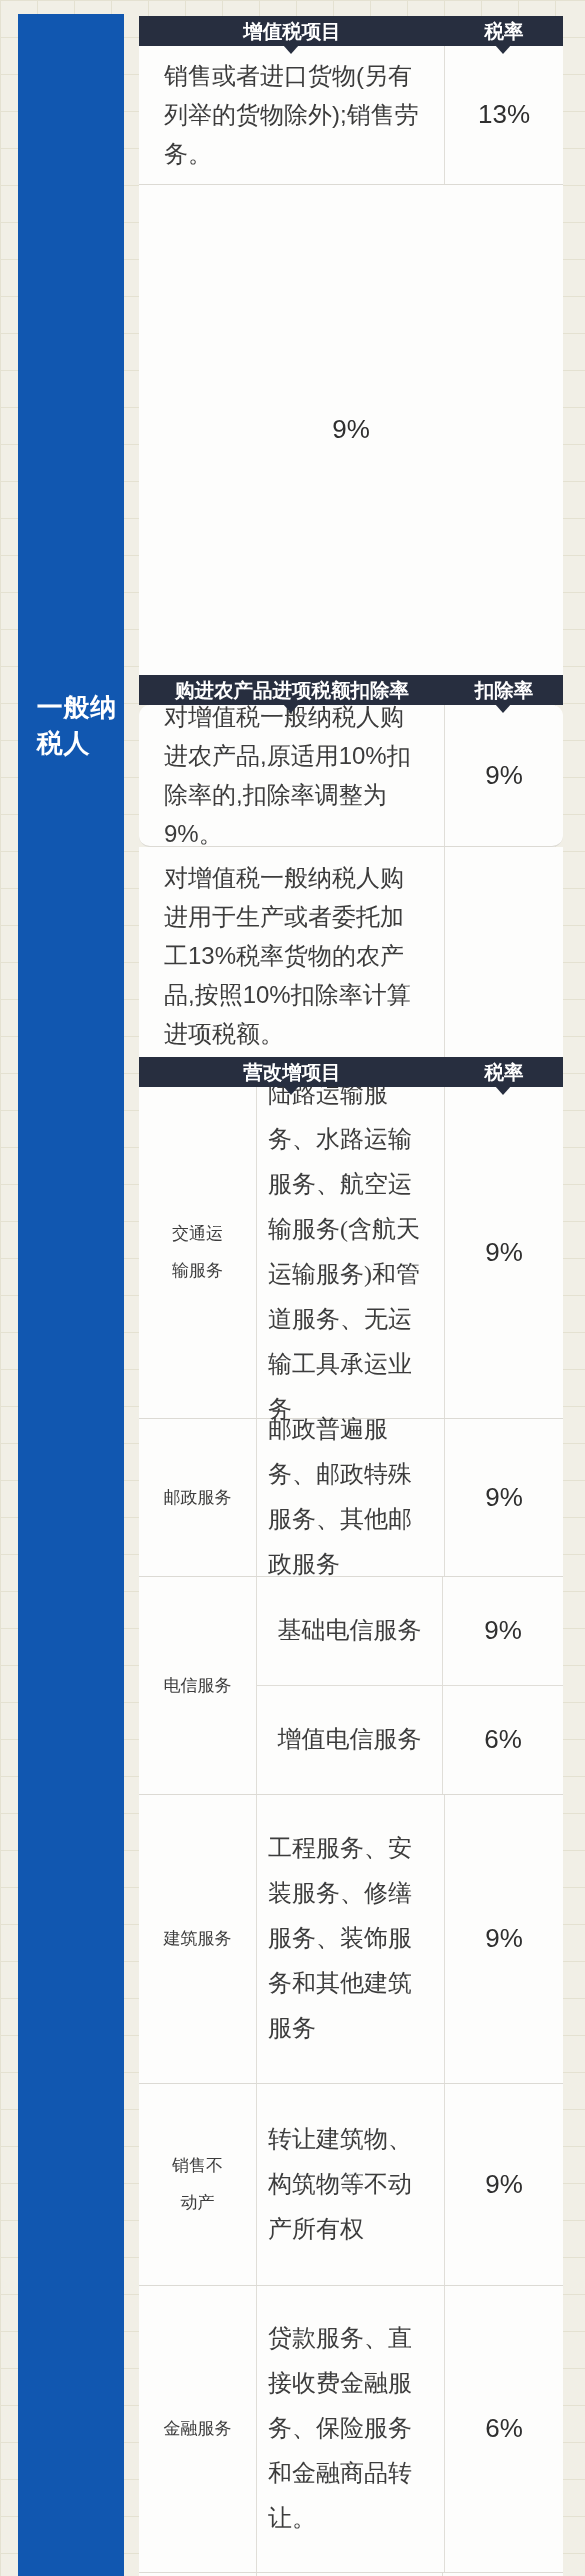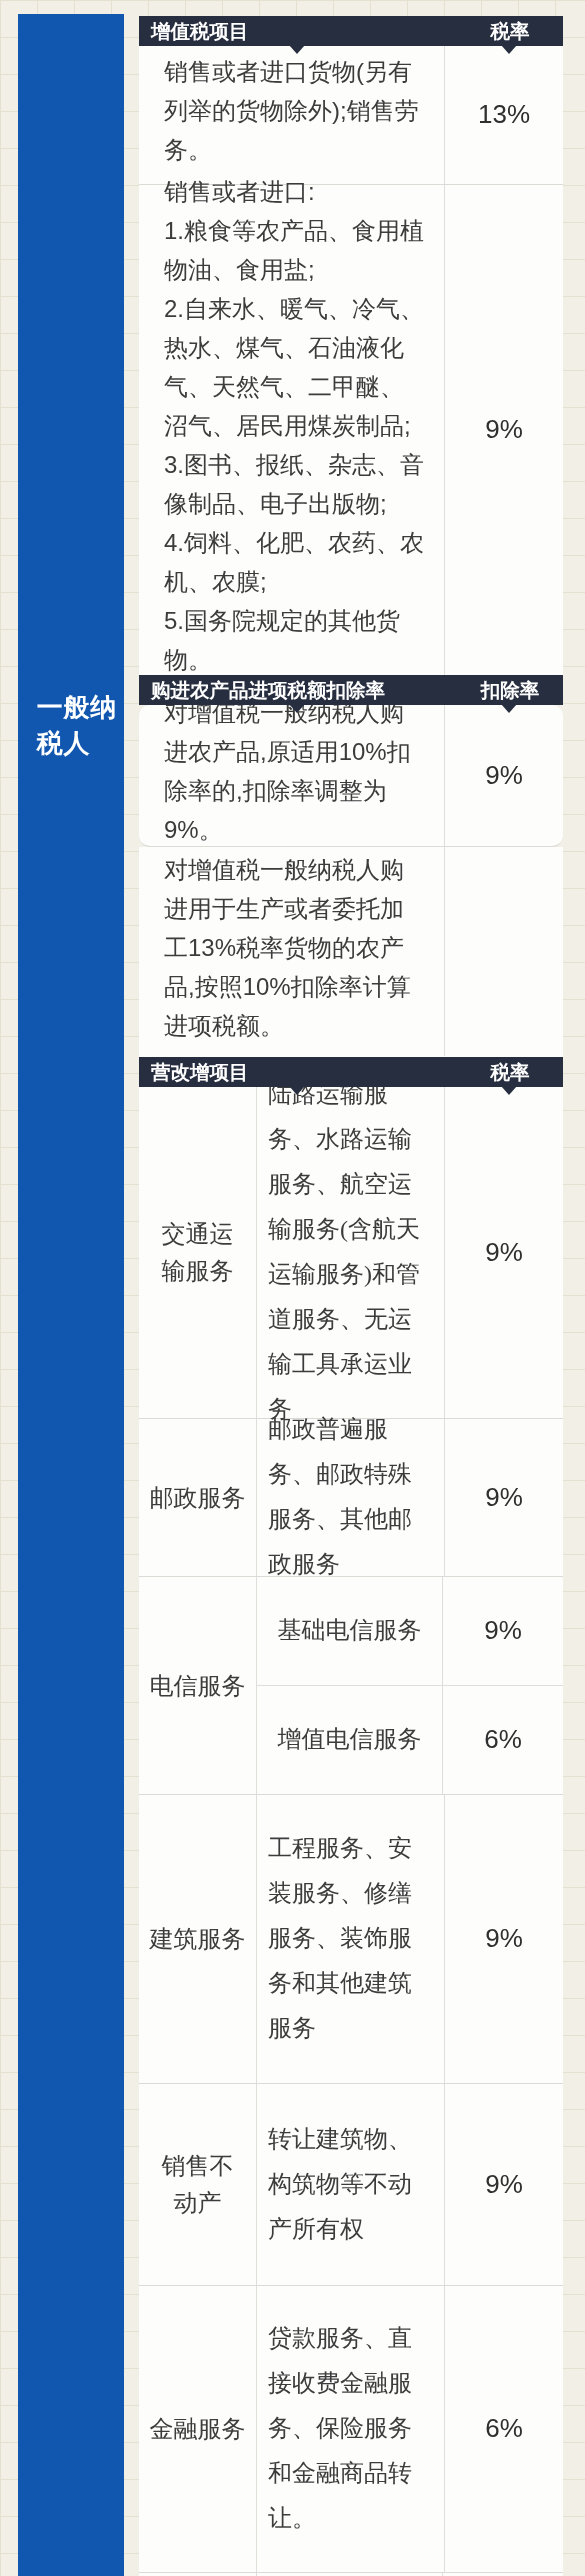--- a/index.html
+++ b/index.html
@@ -29,7 +29,7 @@
     background:#272e3f;color:#fff;font-weight:bold;font-size:19.5px;
     z-index:3;
   }
-  .hzone-left{position:relative;width:306px;text-align:left;height:30px;line-height:30px;padding-left:12px;}
+  .hzone-left{position:relative;width:306px;text-align:center;height:30px;line-height:30px;}
   .hzone-right{position:relative;flex:1;text-align:center;height:30px;line-height:30px;}
   .ptr{
     position:absolute;bottom:-8.6px;left:50%;margin-left:-8.6px;

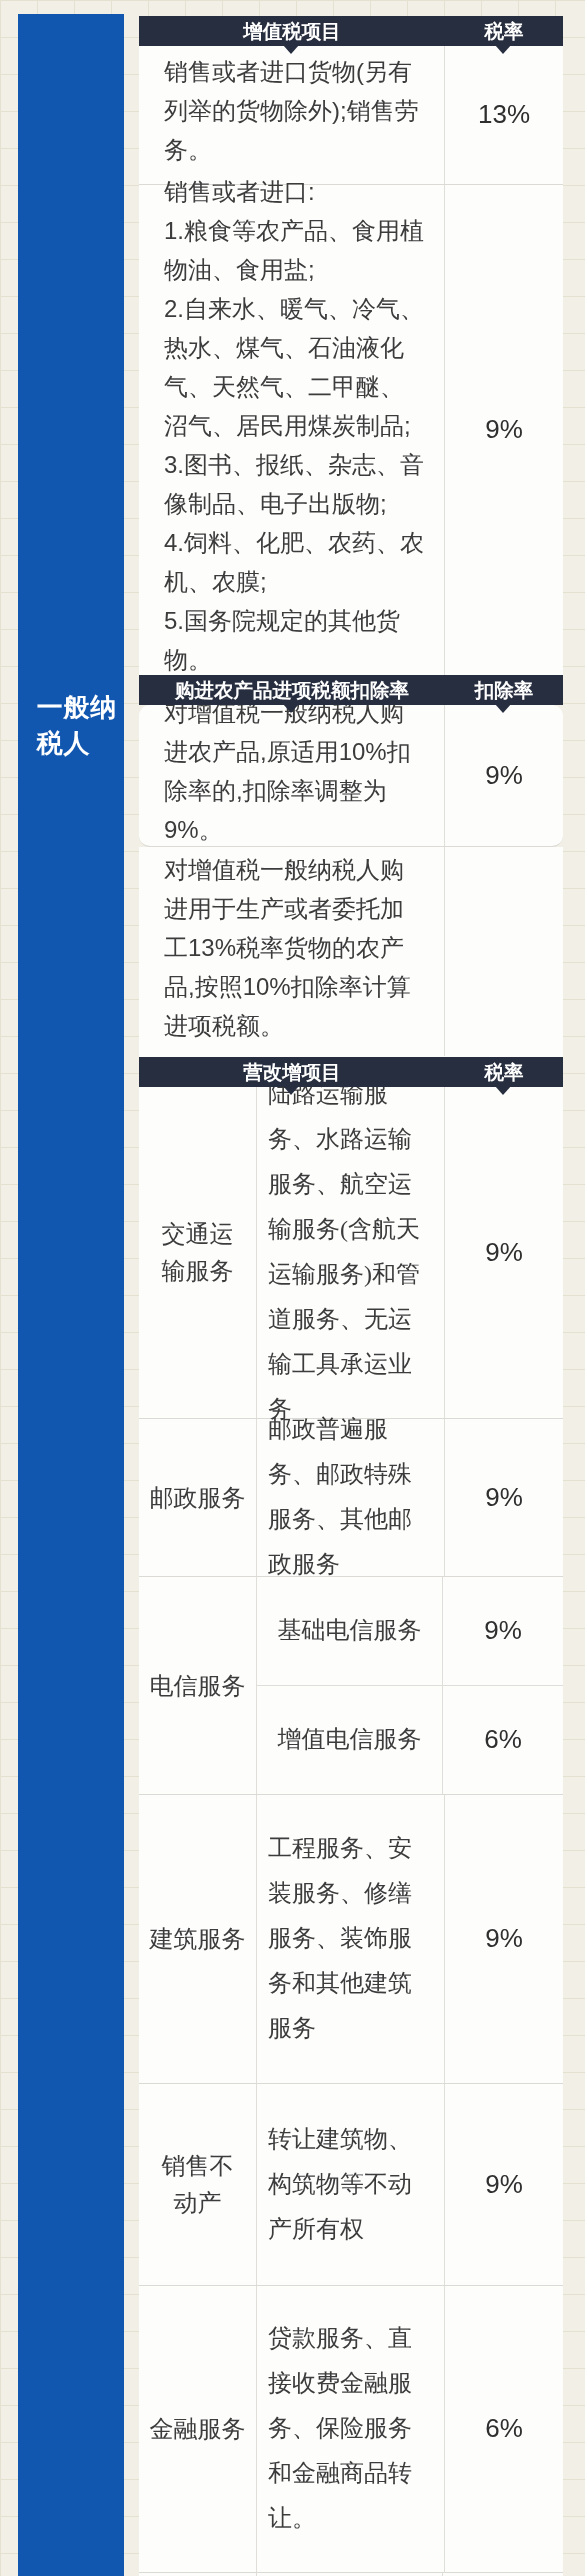--- a/index.html
+++ b/index.html
@@ -41,7 +41,7 @@
   .desc-cell{
     width:306px;box-sizing:border-box;border-right:1.6px solid #e0ded8;
     display:flex;align-items:center;
-    padding:3px 17px 11px 25px;
+    padding:11px 17px 11px 25px;
     font-size:24px;line-height:39px;color:#3c3c3c;
     white-space:pre-line;
   }

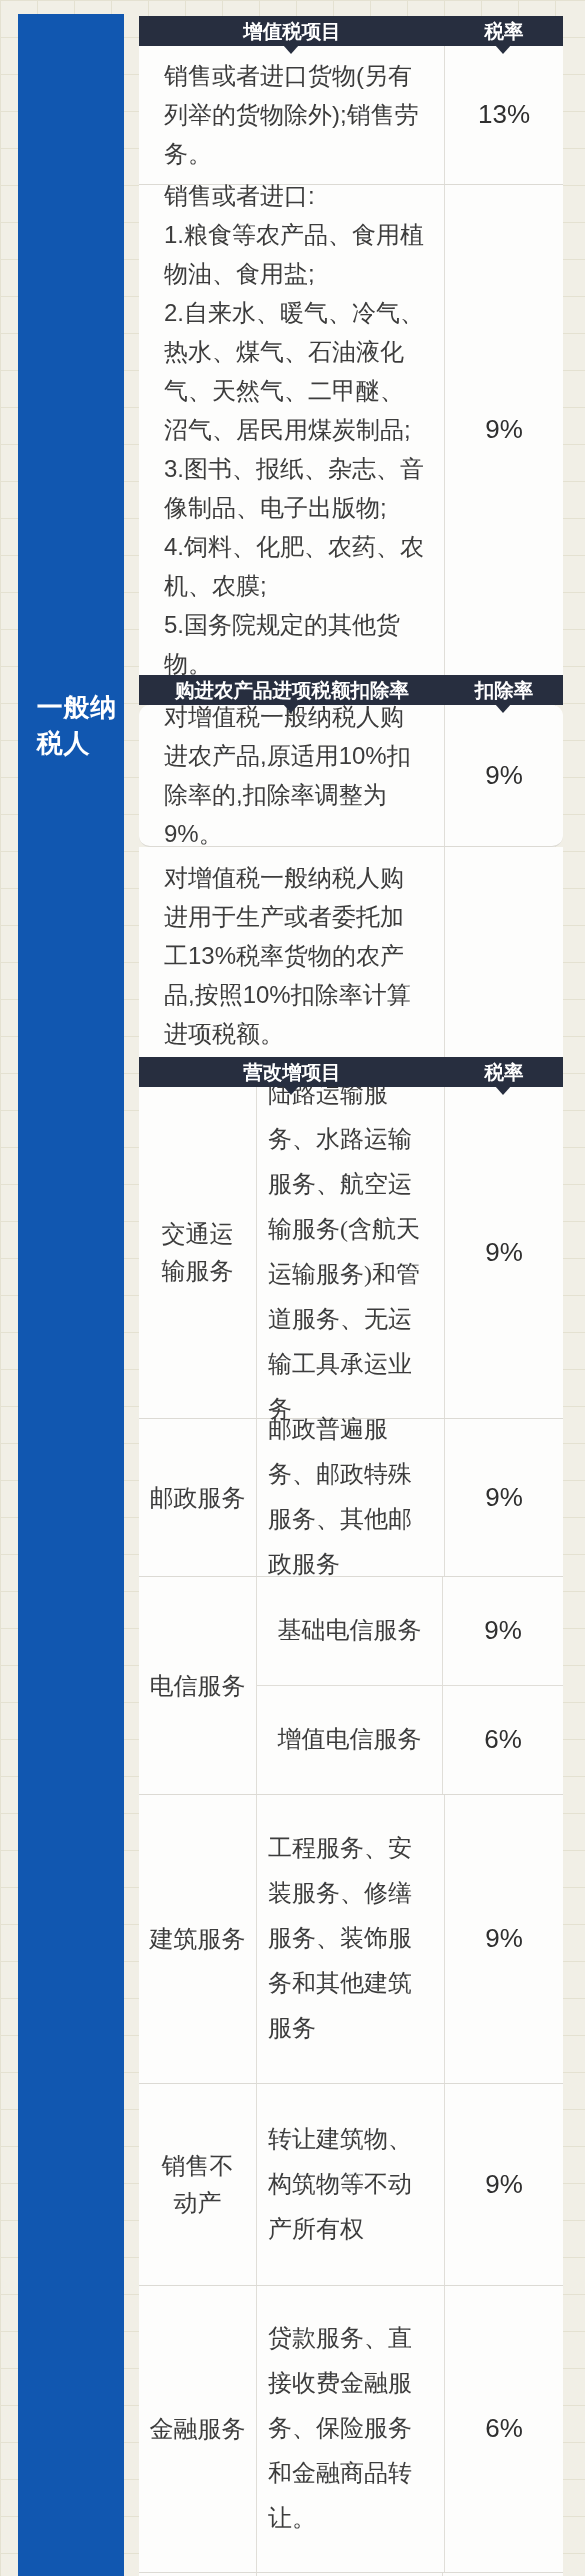--- a/index.html
+++ b/index.html
@@ -109,12 +109,6 @@
   </div>
 
   <div class="row row-b">
-    <div class="desc-cell">销售或者进口:
-1.粮食等农产品、食用植物油、食用盐;
-2.自来水、暖气、冷气、热水、煤气、石油液化气、天然气、二甲醚、沼气、居民用煤炭制品;
-3.图书、报纸、杂志、音像制品、电子出版物;
-4.饲料、化肥、农药、农机、农膜;
-5.国务院规定的其他货物。</div>
     <div class="rate-cell">9%</div>
   </div>
 

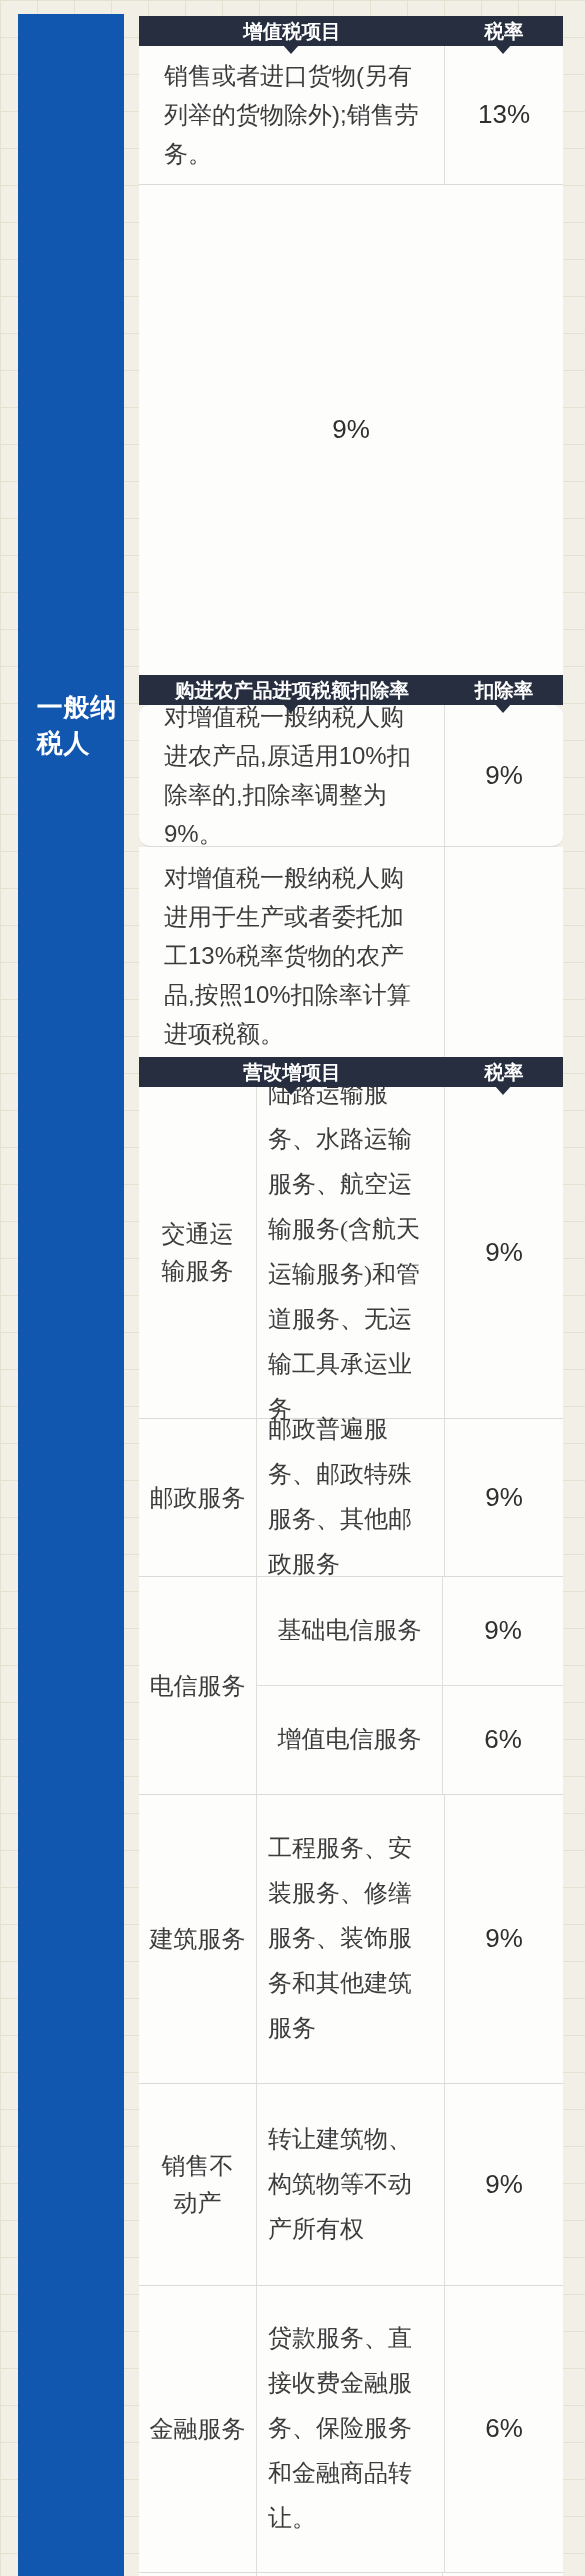--- a/index.html
+++ b/index.html
@@ -62,7 +62,7 @@
   .cat-cell{
     width:118px;box-sizing:border-box;border-right:1.6px solid #e0ded8;
     display:flex;align-items:center;justify-content:center;
-    font-size:24px;line-height:37px;color:#3c3c3c;text-align:center;
+    font-size:17px;line-height:37px;color:#3c3c3c;text-align:center;
     white-space:pre-line;
   }
   .desc3-cell{

